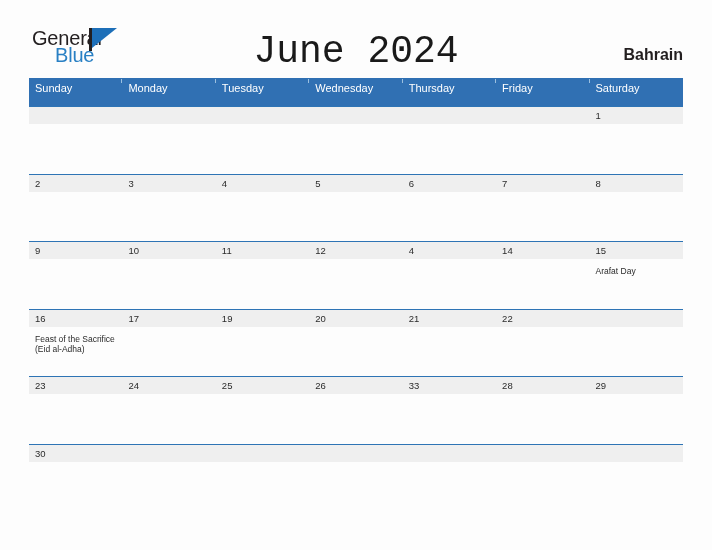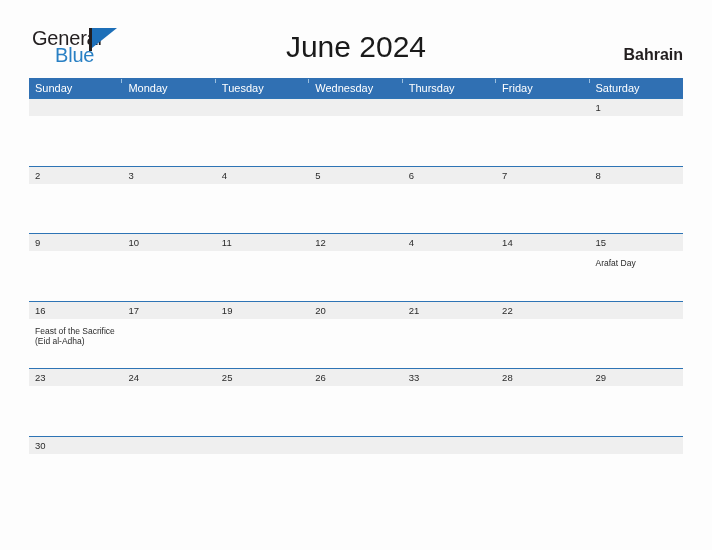--- a/index.html
+++ b/index.html
@@ -82,9 +82,9 @@
     top: 30px;
     width: 712px;
     text-align: center;
-    font-size: 30px;
+    font-size: 38px;
     color: #1a1a1a;
-    font-family: Liberation Sans, sans-serif;
+    font-family: Liberation Mono, monospace;
     font-weight: normal;
     letter-spacing: 0px;
   }

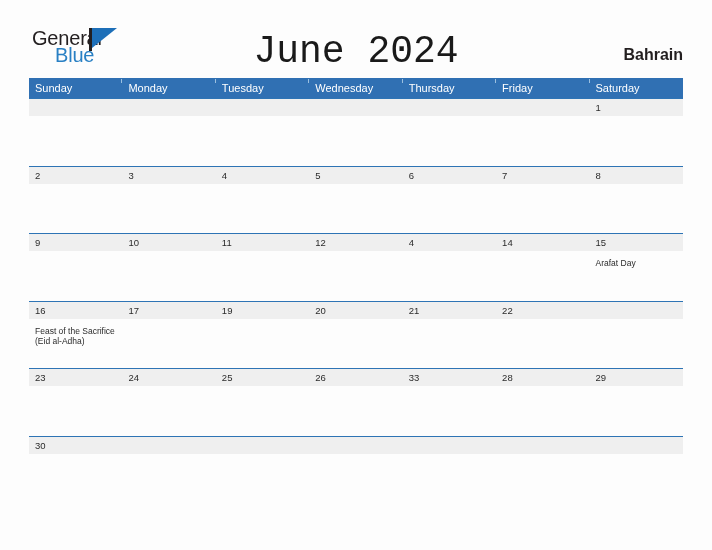--- a/index.html
+++ b/index.html
@@ -110,7 +110,7 @@
   .weekday-header {
     display: flex;
     width: 654px;
-    height: 20px;
+    height: 28px;
     background: #3070b3;
   }
   .weekday-cell {

